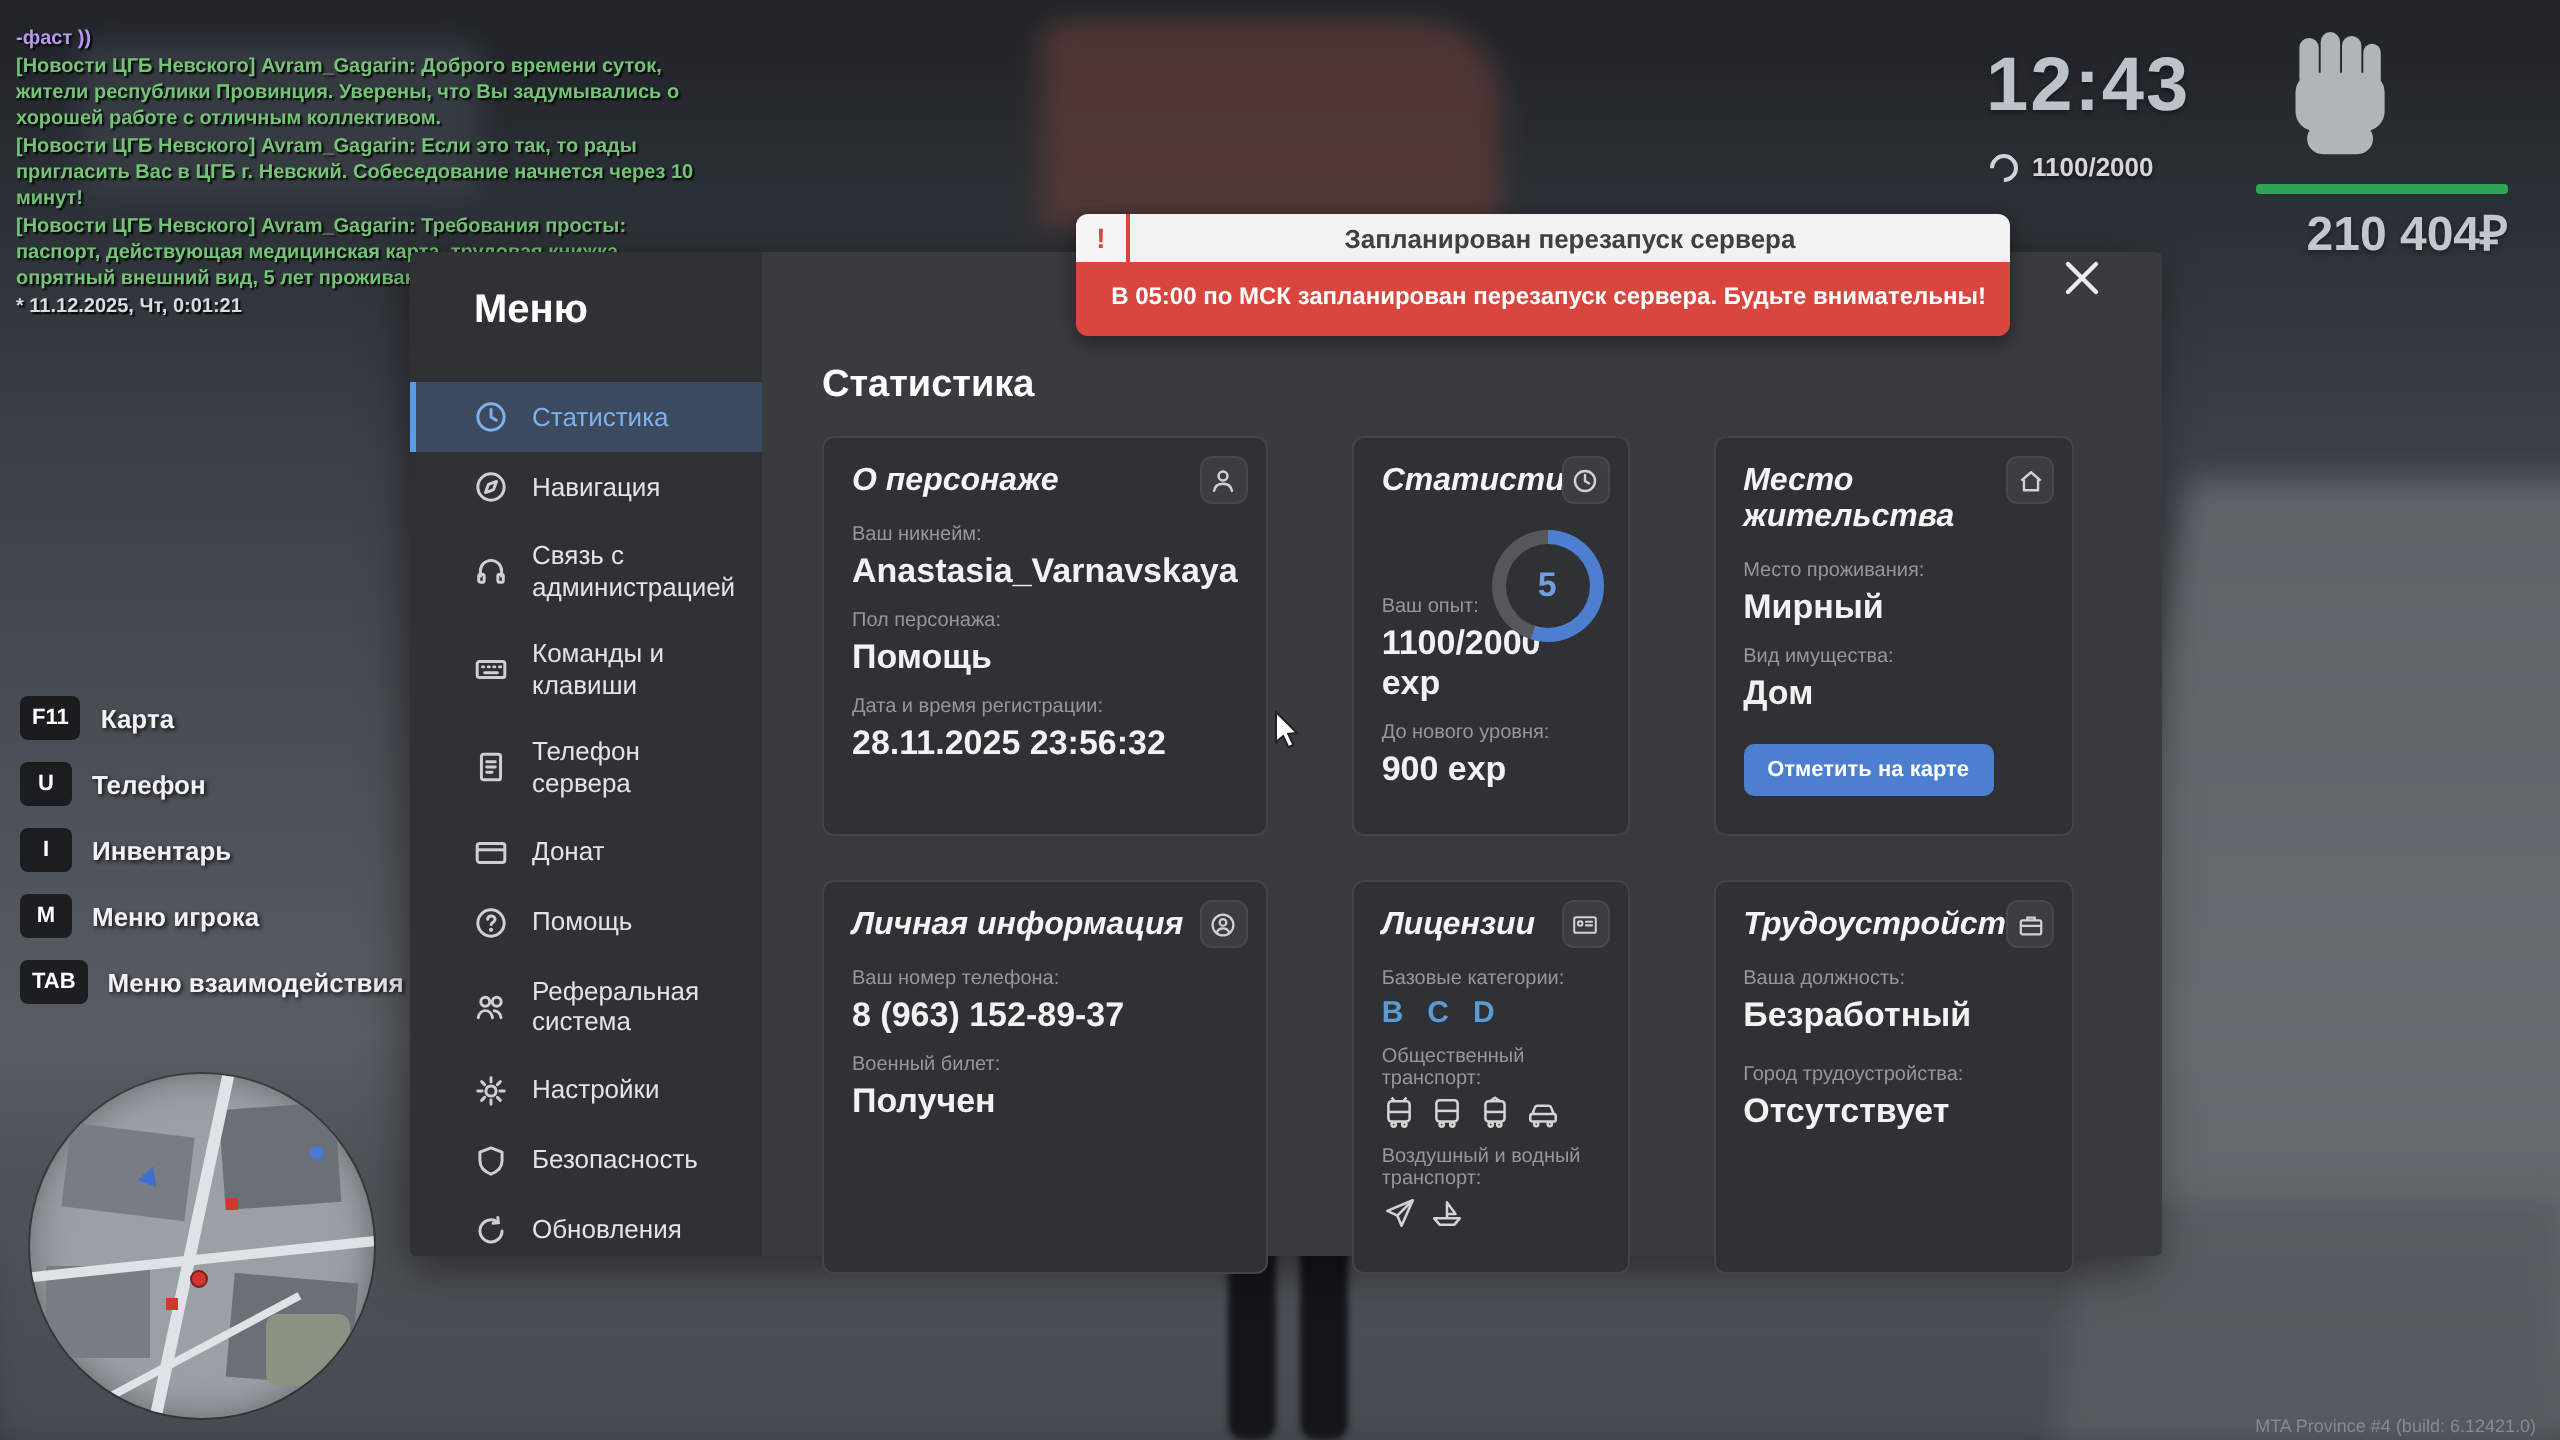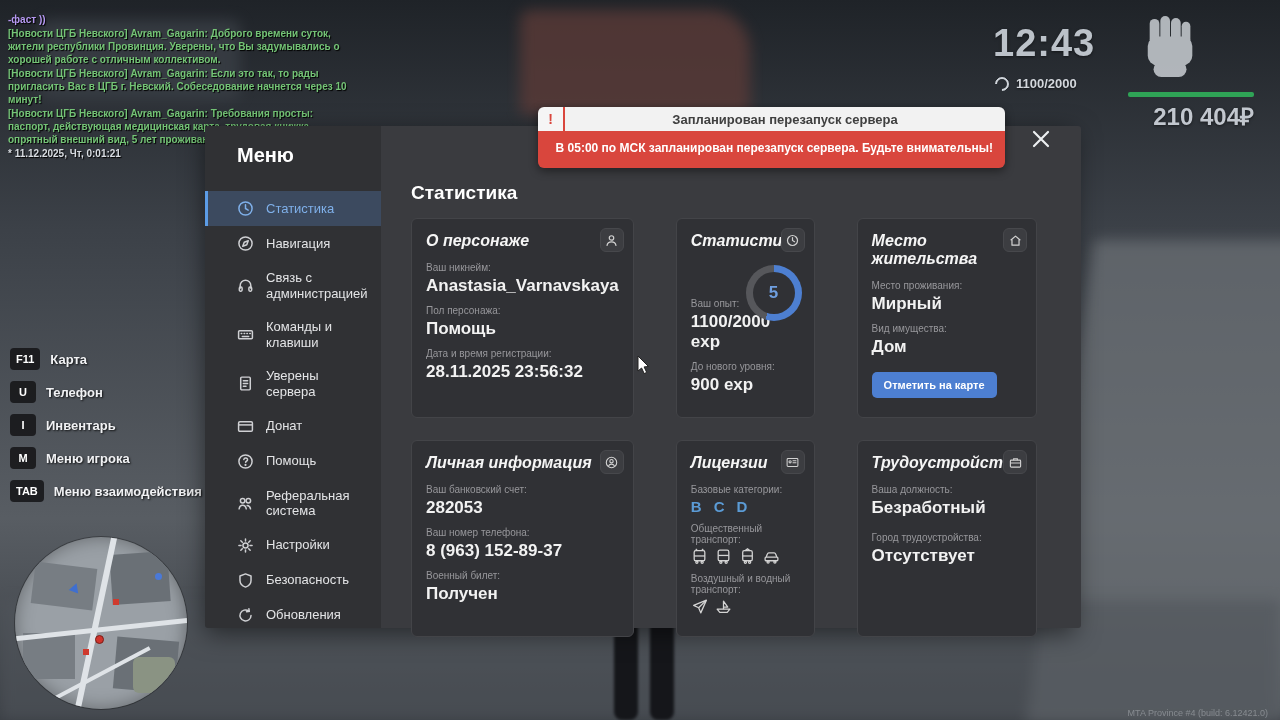--- a/index.html
+++ b/index.html
@@ -223,7 +223,7 @@
               <path d="M6 5.5h4M6 8h4M6 10.5h2.5"></path>
             </svg>
         </span>
-        <span class="si-label">Уверены сервера</span>
+        <span class="si-label">Телефон сервера</span>
       </div>
 
       <div class="side-item">

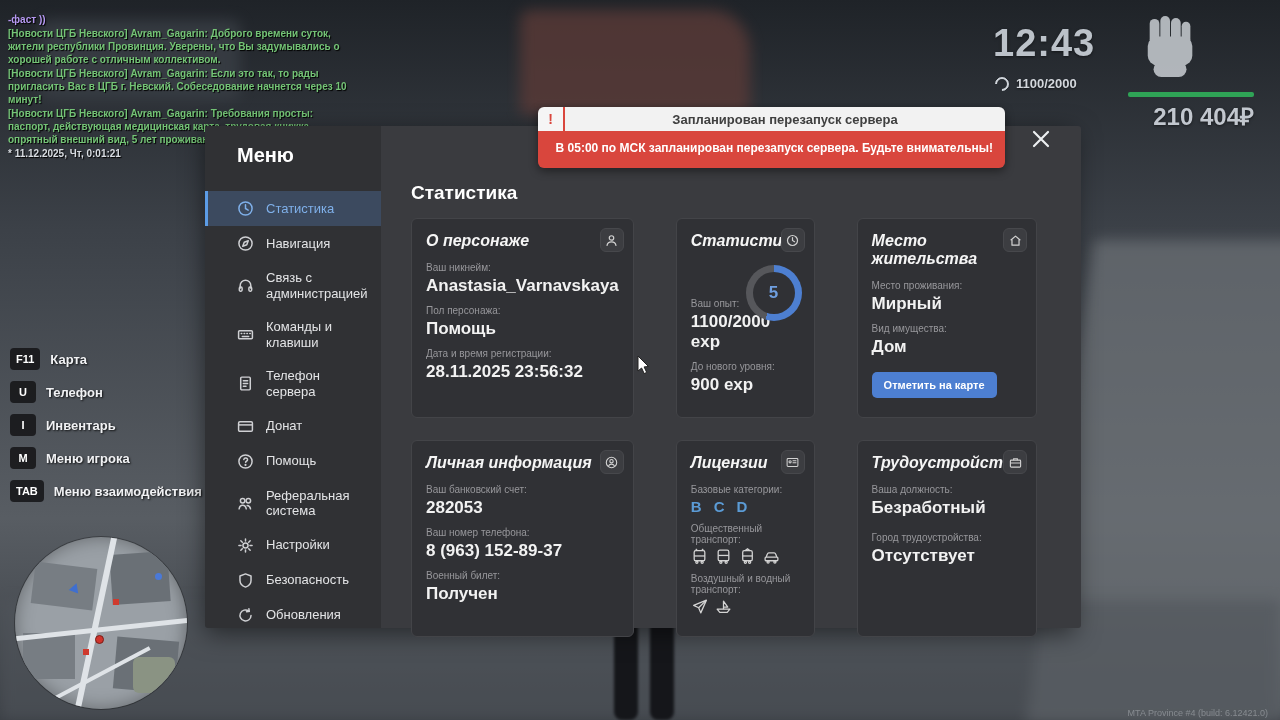--- a/index.html
+++ b/index.html
@@ -367,10 +367,6 @@
               </svg>
           </div>
           <div class="field">
-            <div class="f-label">Ваш банковский счет:</div>
-            <div class="f-value">282053</div>
-          </div>
-          <div class="field">
             <div class="f-label">Ваш номер телефона:</div>
             <div class="f-value">8 (963) 152-89-37</div>
           </div>

